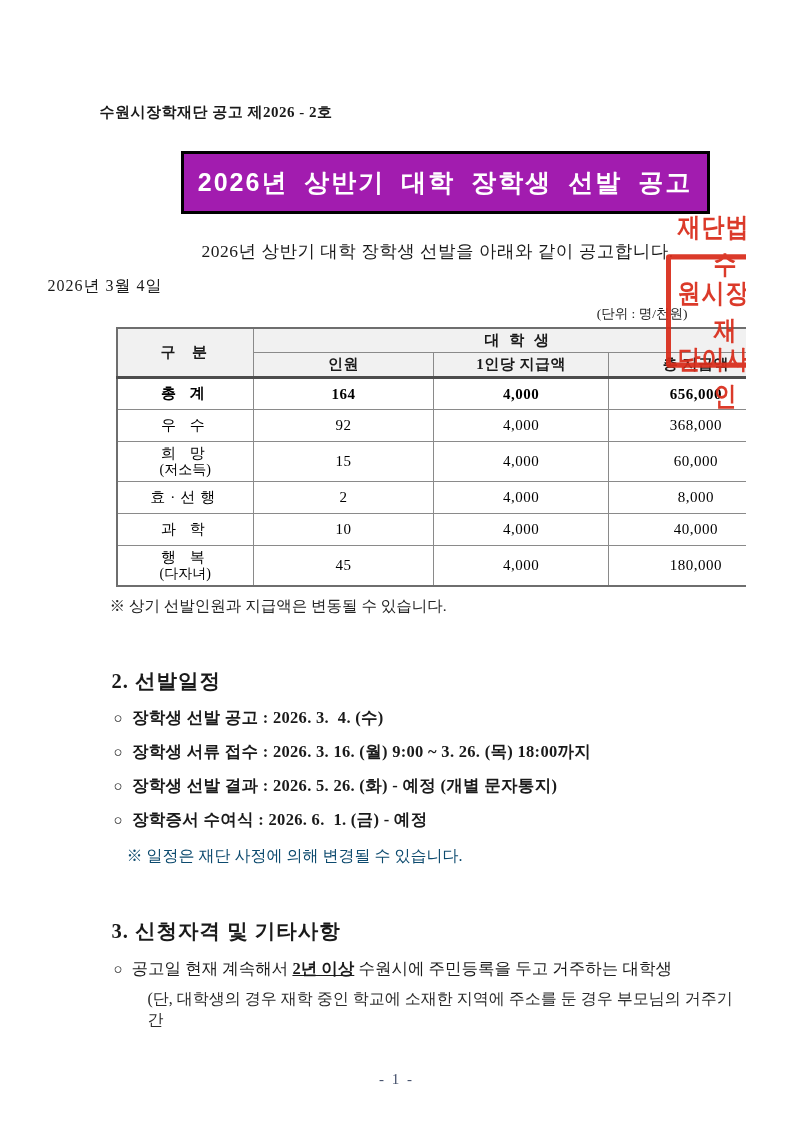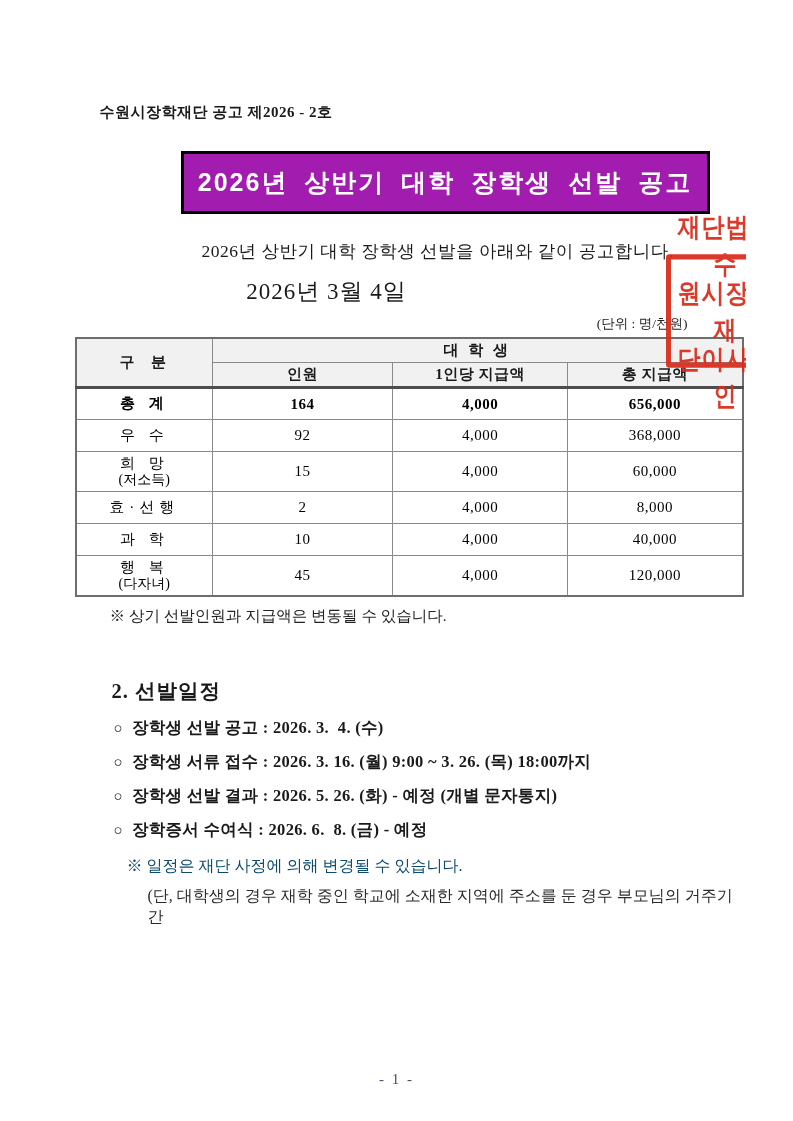--- a/index.html
+++ b/index.html
@@ -53,9 +53,9 @@
   }
   .date-line {
     margin-top: 13px;
-    text-align: center;
+    text-align: left;
     margin-right: 140px;
-    font-size: 23px;
+    font-size: 16px;
     letter-spacing: 1px;
   }
   .sign-line {

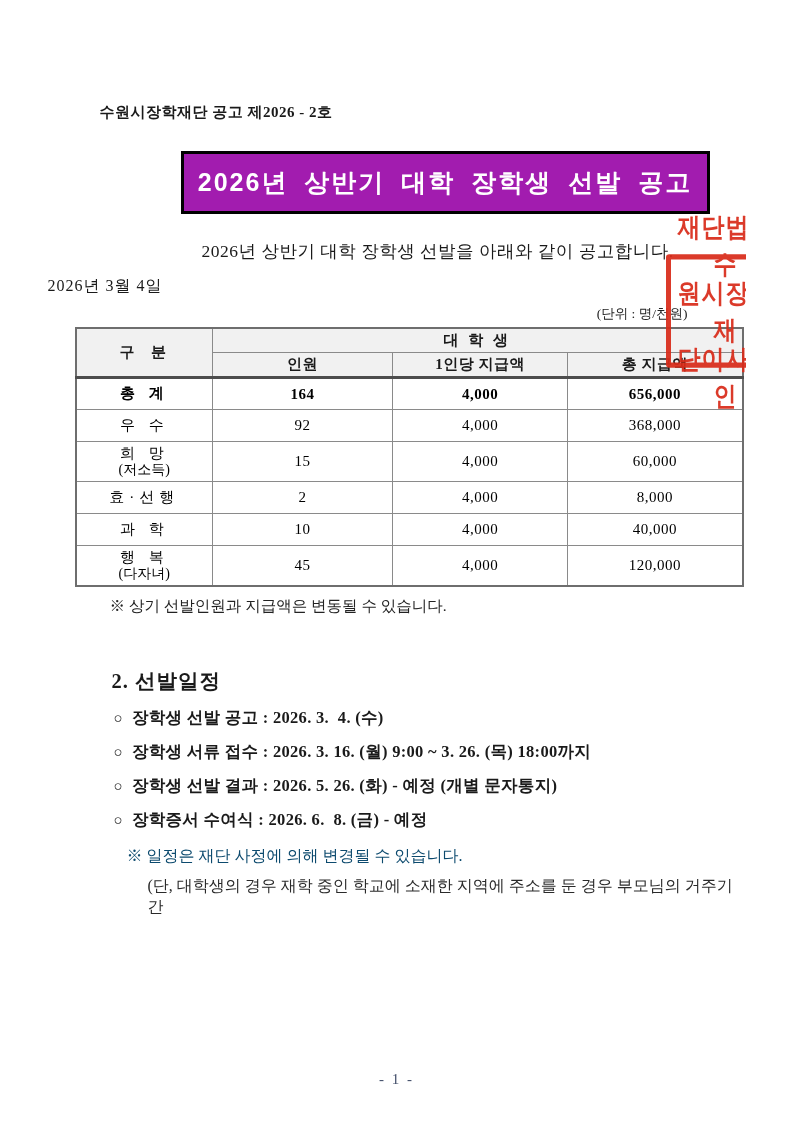--- a/index.html
+++ b/index.html
@@ -110,7 +110,7 @@
   }
 
   table.sch {
-    margin-left: 27px;
+    margin-left: 68px;
     width: 667px;
     border-collapse: collapse;
     table-layout: fixed;

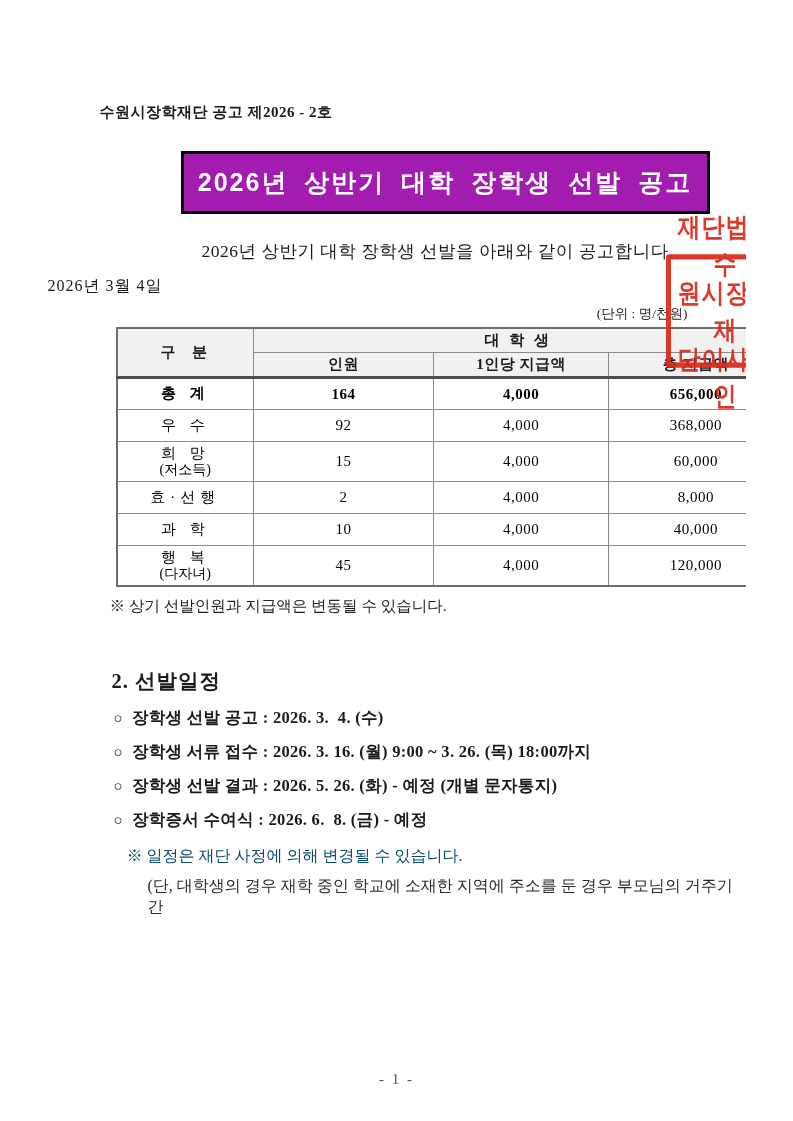--- a/index.html
+++ b/index.html
@@ -276,7 +276,7 @@
         </td>
         <td><span class="num" data-bind="section1.table.rows.5.count">45</span></td>
         <td><span class="num" data-bind="section1.table.rows.5.per_person">4,000</span></td>
-        <td><span class="num" data-bind="section1.table.rows.5.total">120,000</span></td>
+        <td><span class="num" data-bind="section1.table.rows.5.total">180,000</span></td>
       </tr>
     </tbody>
   </table>

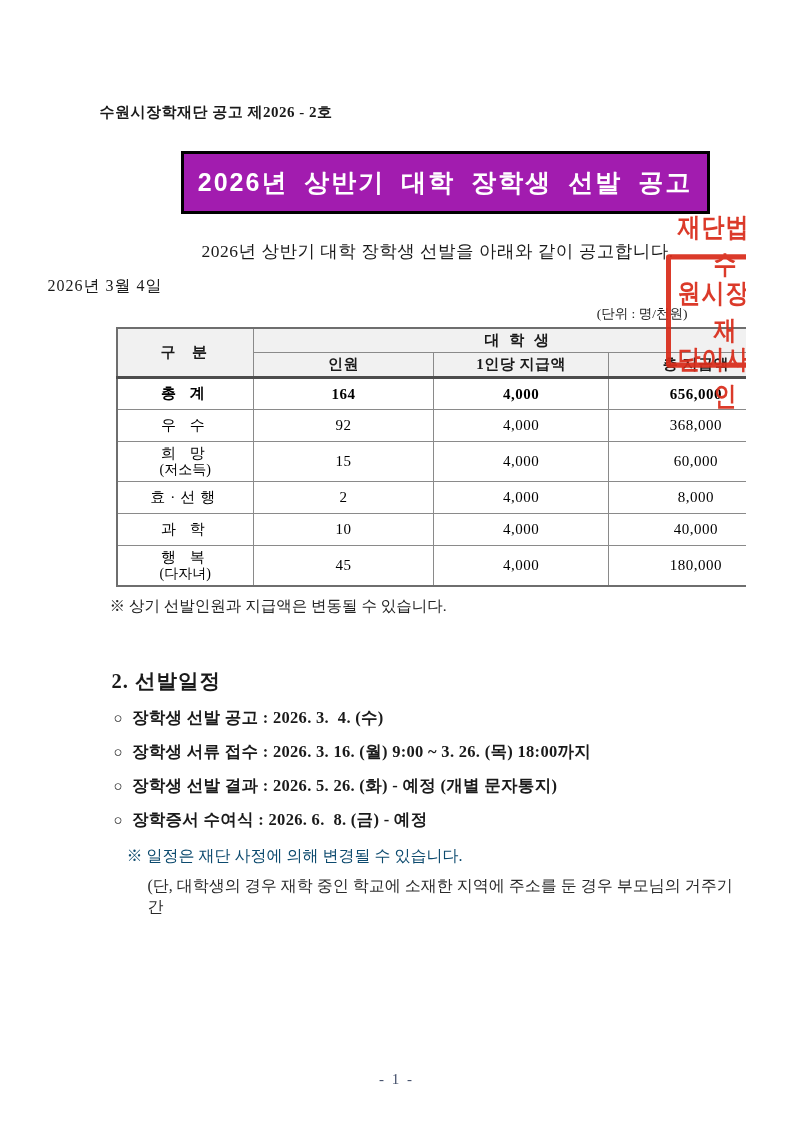--- a/index.html
+++ b/index.html
@@ -295,7 +295,7 @@
     <span class="marker" data-bind="section2.marker">○</span><span data-bind="section2.items.2">장학생 선발 결과 : 2026. 5. 26. (화) - 예정 (개별 문자통지)</span>
   </div>
   <div class="list-item">
-    <span class="marker" data-bind="section2.marker">○</span><span data-bind="section2.items.3">장학증서 수여식 : 2026. 6.  8. (금) - 예정</span>
+    <span class="marker" data-bind="section2.marker">○</span><span data-bind="section2.items.3">장학증서 수여식 : 2026. 6.  1. (금) - 예정</span>
   </div>
 
   <div class="note-line" data-bind="section2.note">※ 일정은 재단 사정에 의해 변경될 수 있습니다.</div>

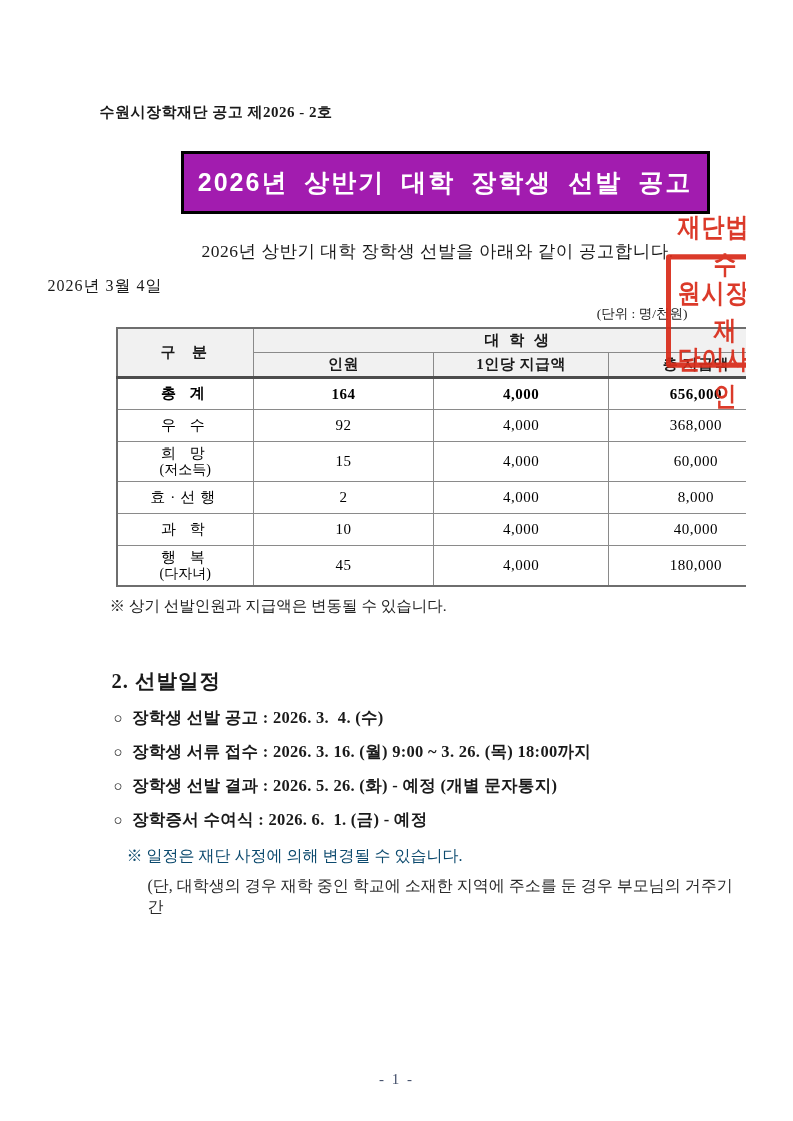--- a/index.html
+++ b/index.html
@@ -300,6 +300,7 @@
 
   <div class="note-line" data-bind="section2.note">※ 일정은 재단 사정에 의해 변경될 수 있습니다.</div>
 
+  <div class="section-title" data-bind="section3.title">3. 신청자격 및 기타사항</div>
 
   <div class="s3-cont-1" data-bind="section3.continuation.0">(단, 대학생의 경우 재학 중인 학교에 소재한 지역에 주소를 둔 경우 부모님의 거주기간</div>
 

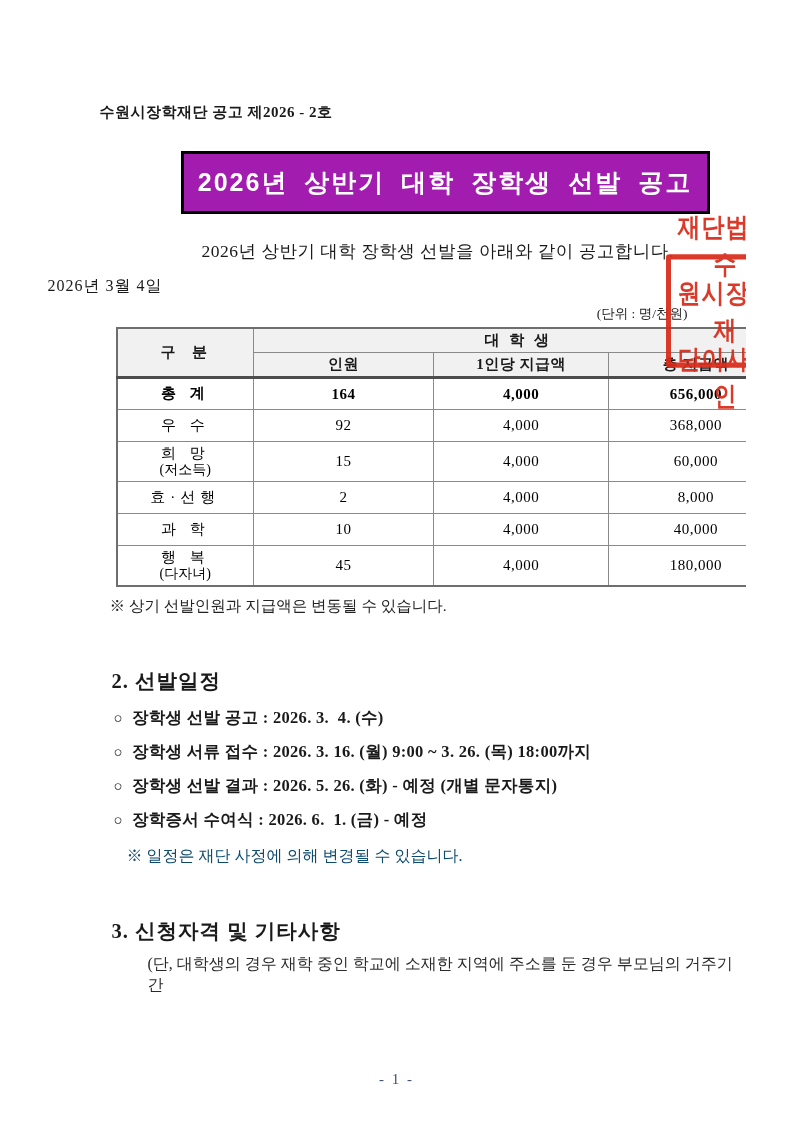--- a/index.html
+++ b/index.html
@@ -302,6 +302,9 @@
 
   <div class="section-title" data-bind="section3.title">3. 신청자격 및 기타사항</div>
 
+  <div class="s3-item">
+    <span class="marker" data-bind="section3.marker">○</span><span data-bind="section3.item.prefix">공고일 현재 계속해서 </span><span class="emph" data-bind="section3.item.emphasis">2년 이상</span><span data-bind="section3.item.suffix"> 수원시에 주민등록을 두고 거주하는 대학생</span>
+  </div>
   <div class="s3-cont-1" data-bind="section3.continuation.0">(단, 대학생의 경우 재학 중인 학교에 소재한 지역에 주소를 둔 경우 부모님의 거주기간</div>
 
   <div class="page-footer" data-bind="footer.page_number">- 1 -</div>

